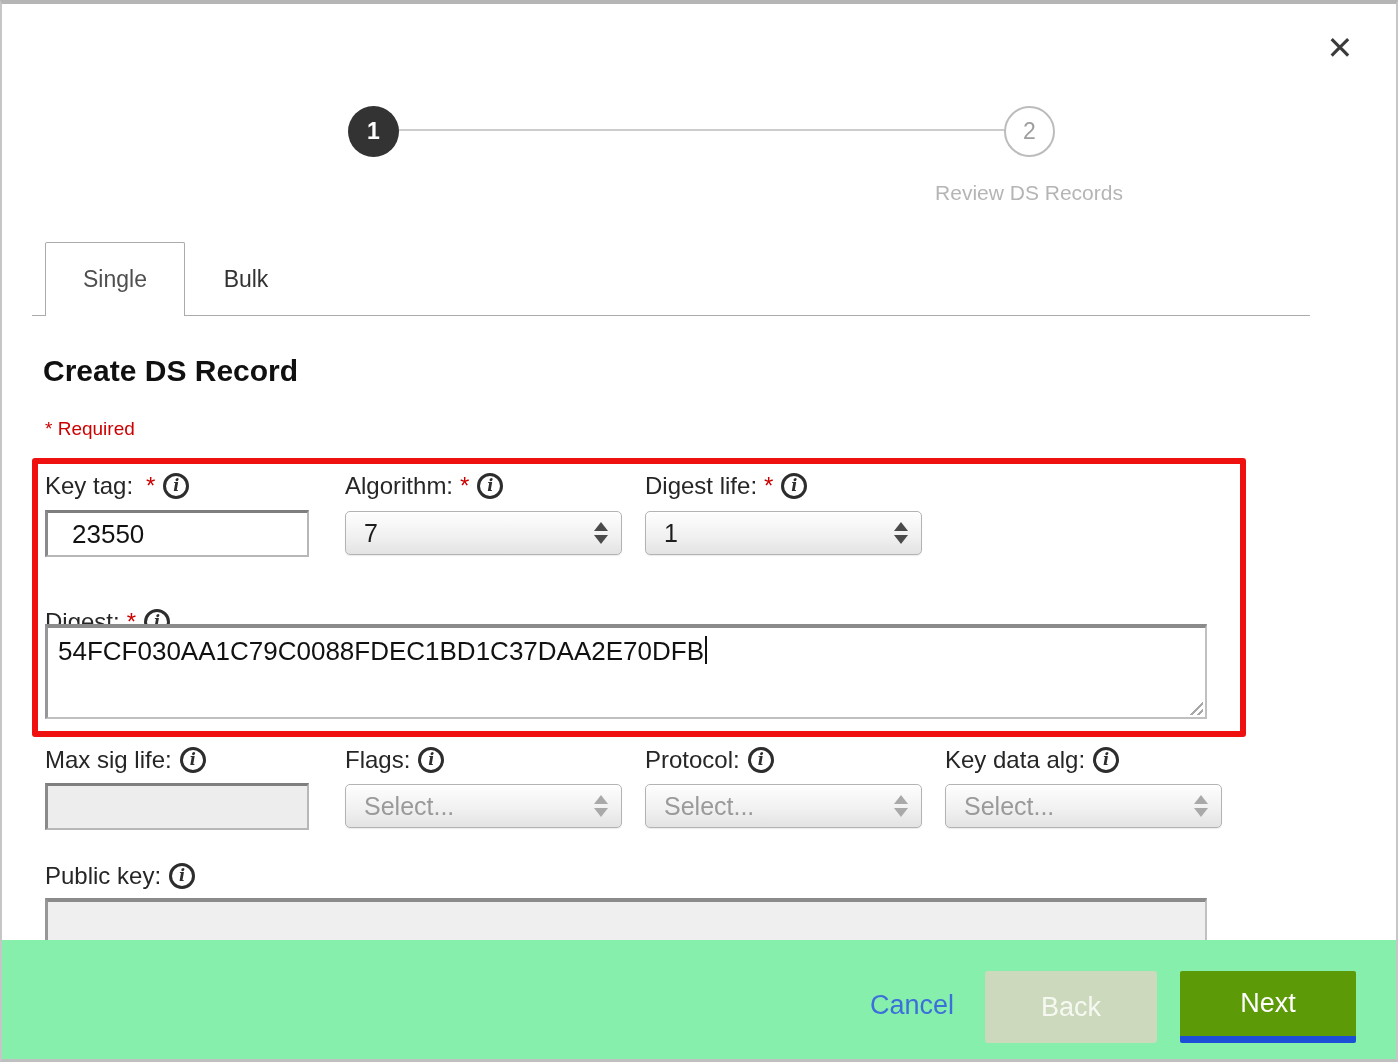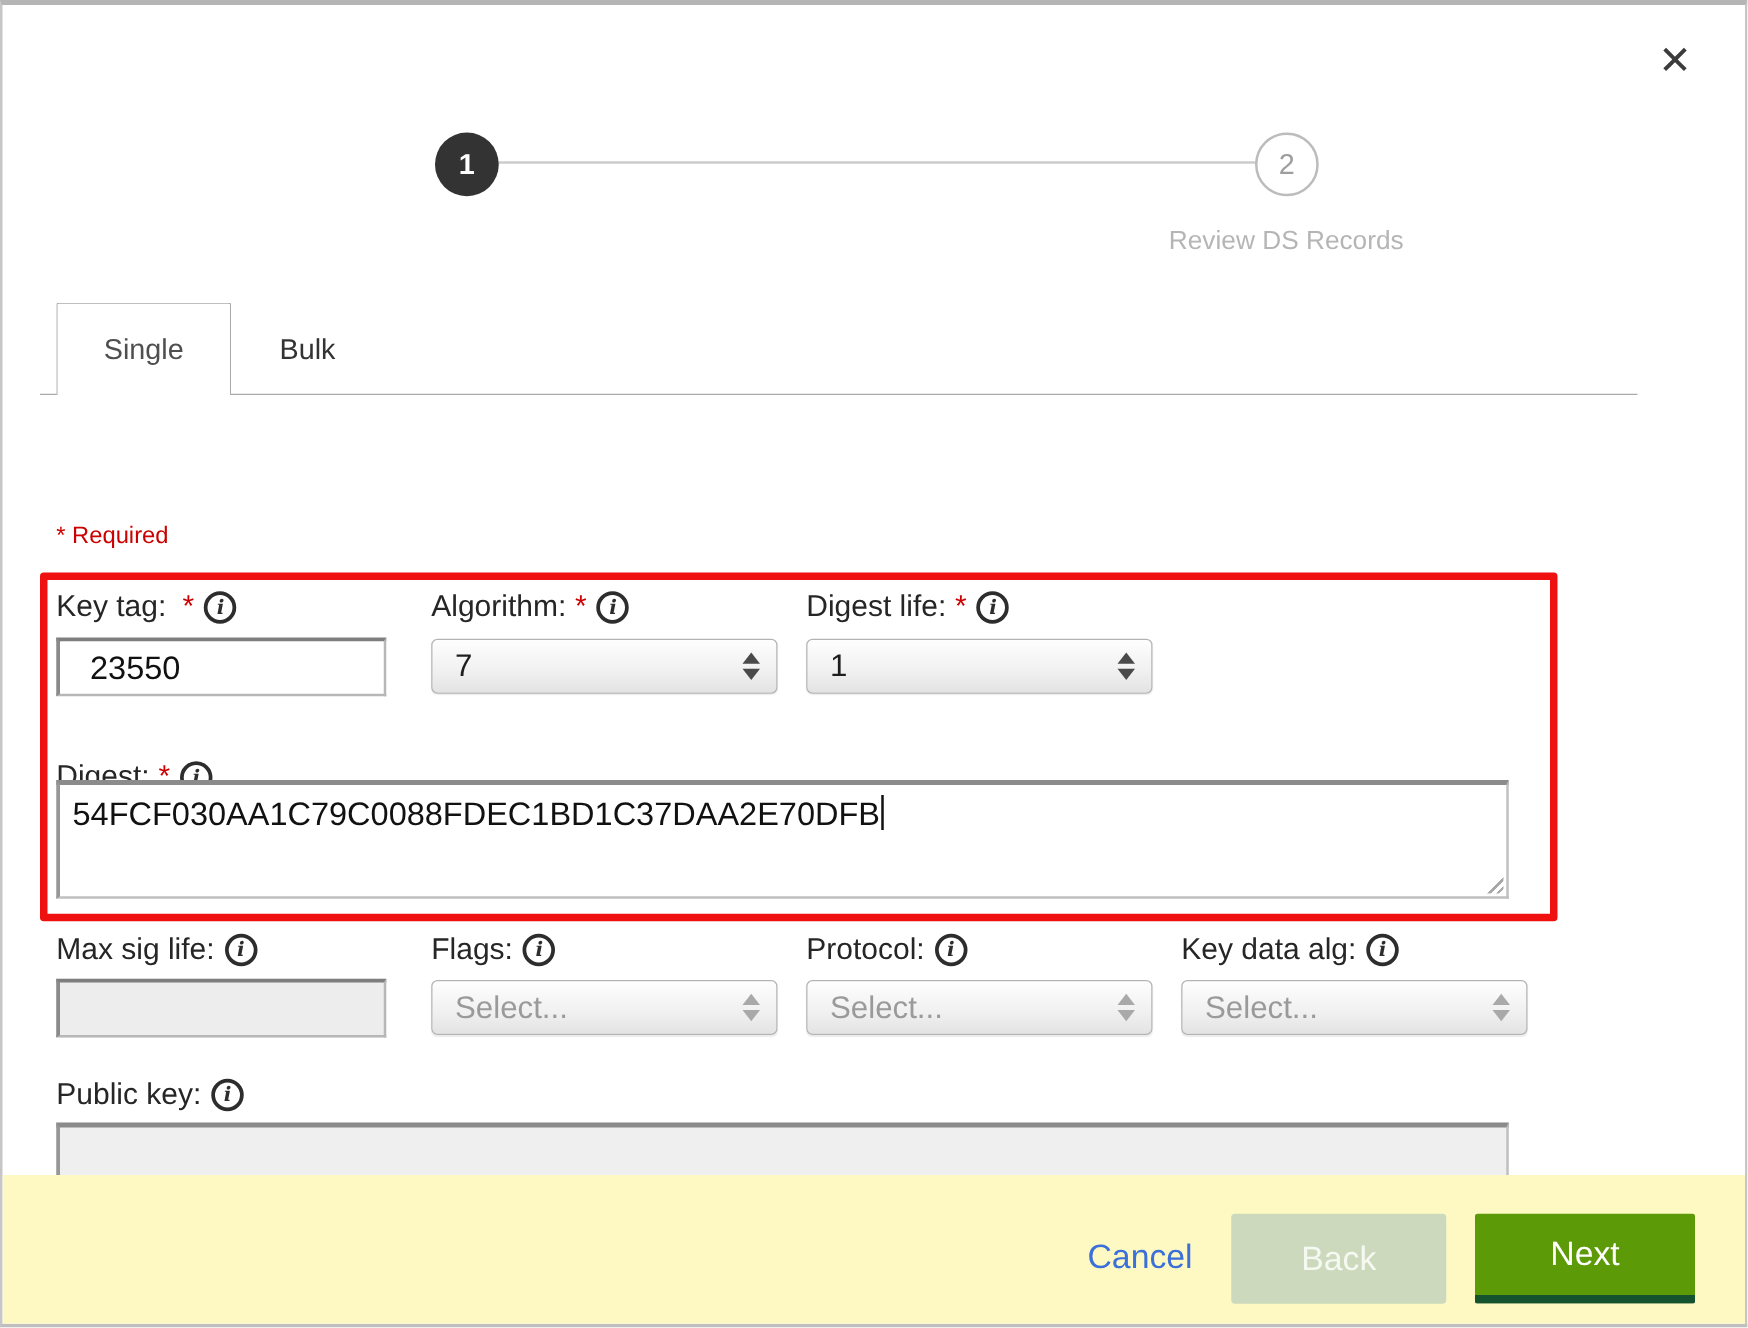--- a/index.html
+++ b/index.html
@@ -129,6 +129,7 @@
   <div class="tab active">Single</div>
   <div class="tab inactive">Bulk</div>
 
+  <div class="page-title">Create DS Record</div>
   <div class="required-note">* Required</div>
 
   <div class="highlight-box"></div>

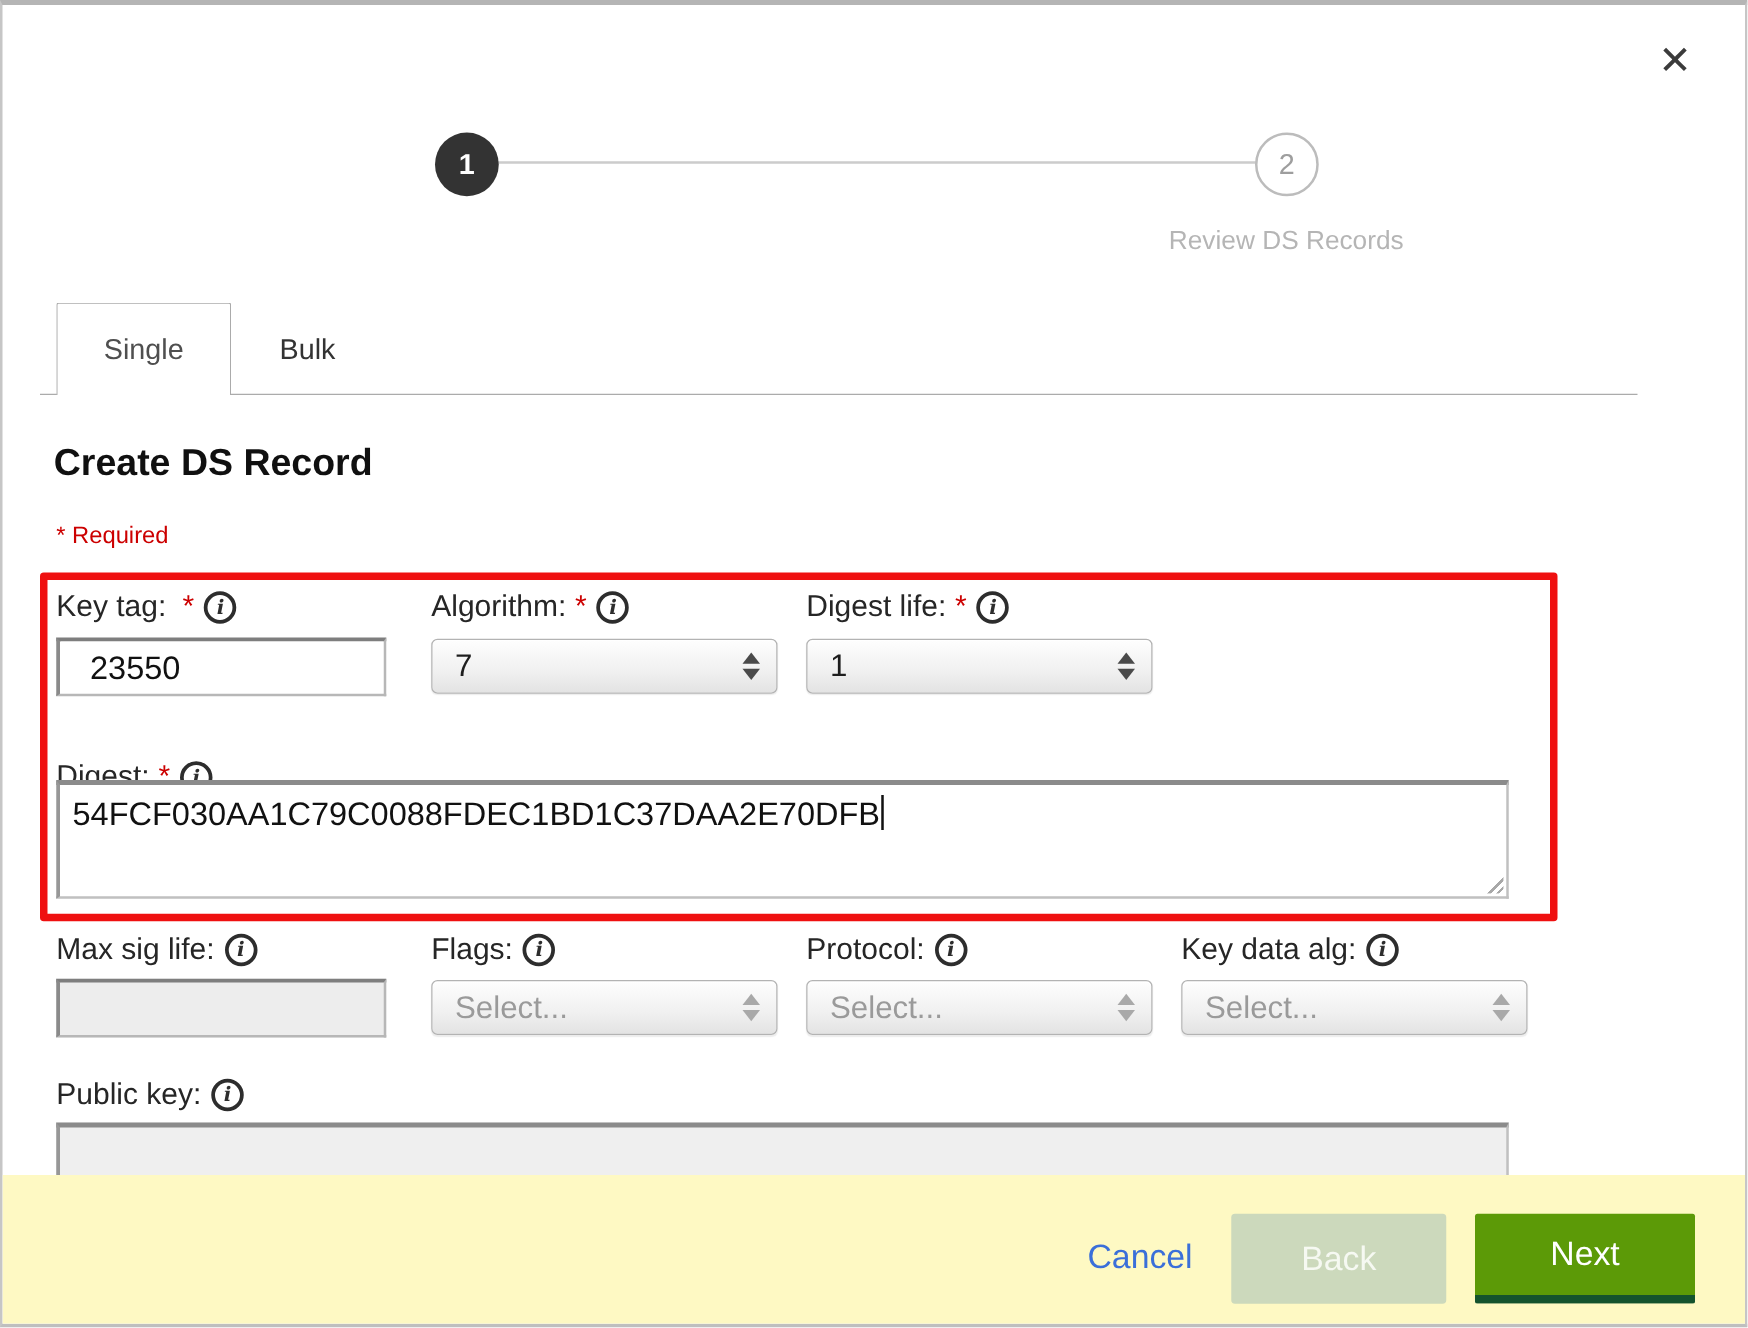--- a/index.html
+++ b/index.html
@@ -87,7 +87,7 @@
   .pubkey-area { left:43px; top:894px; width:1162px; height:46px; background:#efefef; }
 
   
-  .footer { position:absolute; left:0; right:0; top:936px; bottom:0; background:#fef9c3; z-index:5; }
+  .footer { position:absolute; left:0; right:0; top:936px; bottom:0; background:#86efac; z-index:5; }
   .cancel-link { position:absolute; left:868px; top:50px; font-size:27px; color:#3b6fd9; cursor:pointer; }
   .btn { position:absolute; top:31px; height:72px; display:flex; align-items:center; justify-content:center;
     font-size:27px; cursor:pointer; }

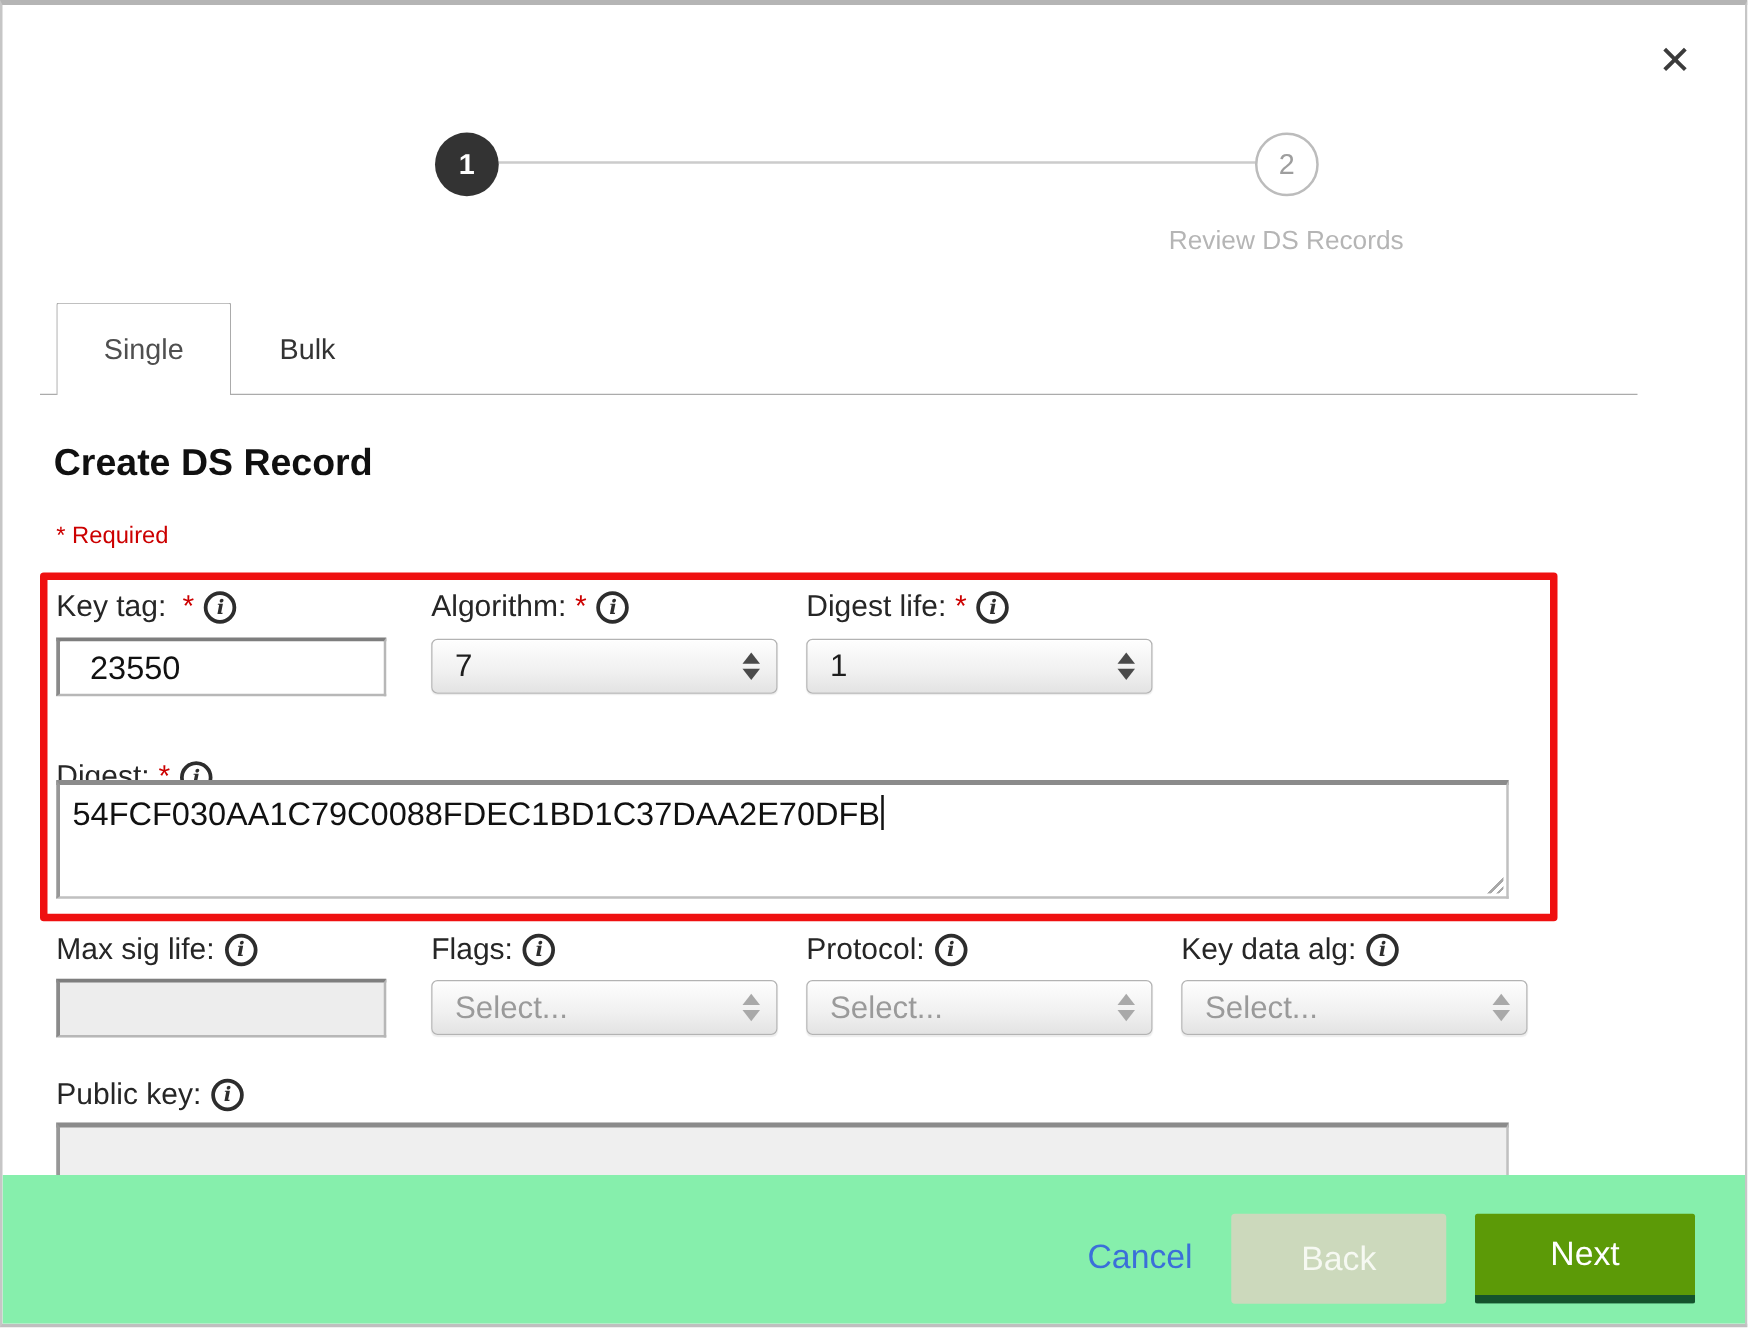--- a/index.html
+++ b/index.html
@@ -93,7 +93,7 @@
     font-size:27px; cursor:pointer; }
   .btn.back { left:983px; width:172px; background:#ccd9bc; color:#f6f9f2; border-radius:3px; }
   .btn.next { left:1178px; width:176px; background:#5c9a07; color:#ffffff;
-    border-bottom:7px solid #14532d; border-radius:2px; }
+    border-bottom:7px solid #1d4ed8; border-radius:2px; }
 
   
   .lbl-keytag { left:43px; top:467px; }

